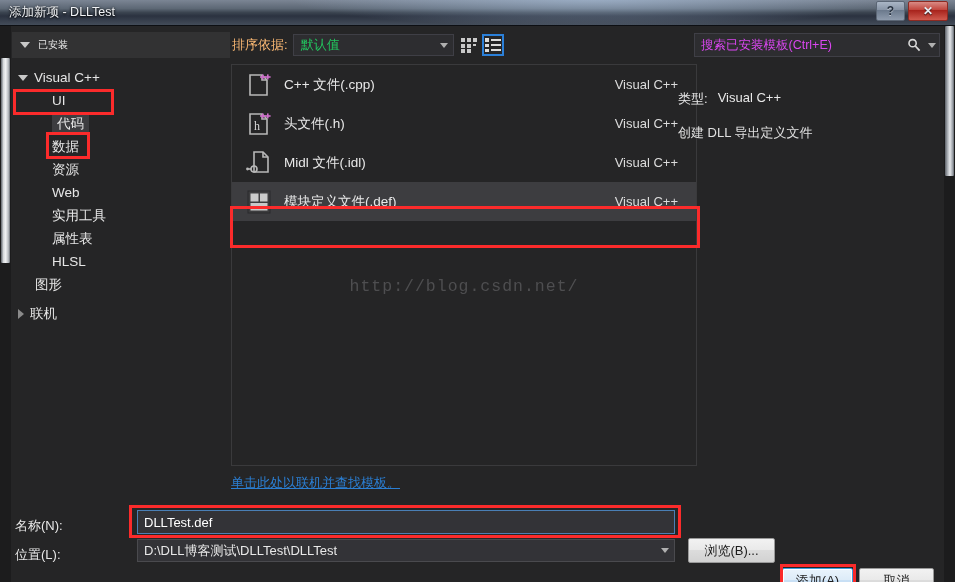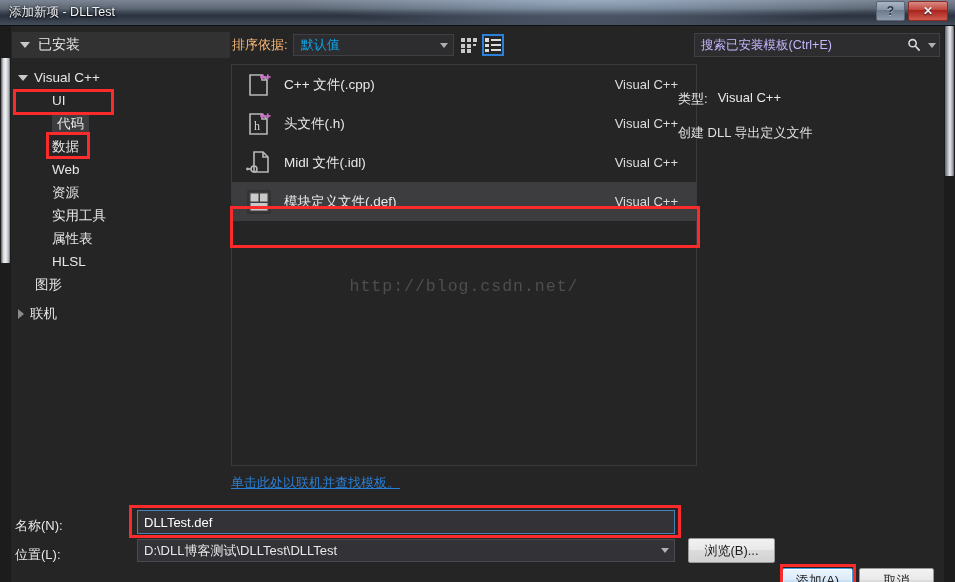--- a/index.html
+++ b/index.html
@@ -100,7 +100,7 @@
     border-right: 5px solid transparent;
     border-top: 6px solid #c8c8c8;
   }
-  #hdr-installed .lbl { font-size: 14px; color: #e8e8e8; }
+  #hdr-installed .lbl { font-size: 10px; color: #e8e8e8; }
 
   #sortbar {
     position: absolute; left: 232px; top: 6px;

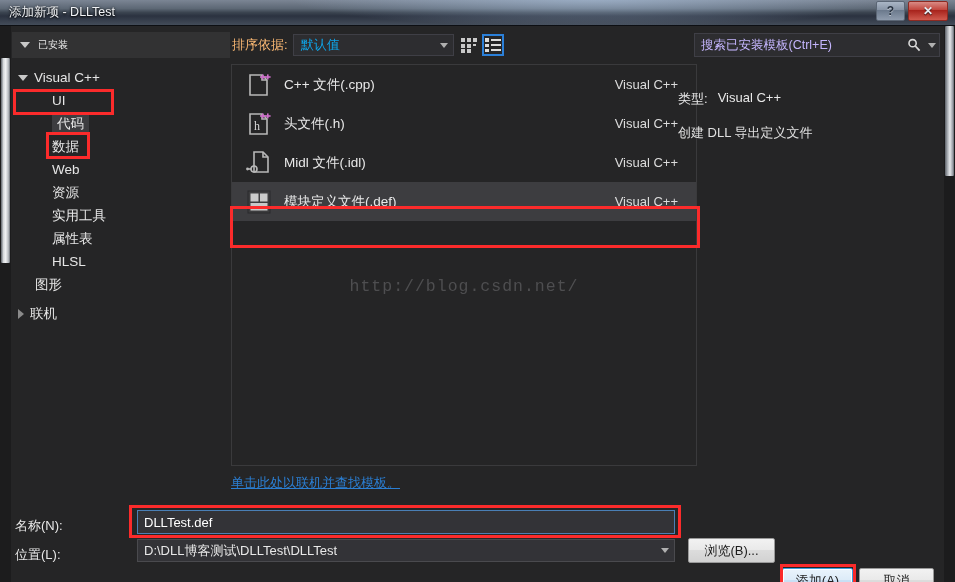--- a/index.html
+++ b/index.html
@@ -116,7 +116,7 @@
     padding: 0 5px 0 7px;
     cursor: pointer;
   }
-  #sort-select .v { font-size: 13px; color: #0ea5e9; }
+  #sort-select .v { font-size: 13px; color: #22c55e; }
   .caret-dn {
     width: 0; height: 0;
     border-left: 4px solid transparent;

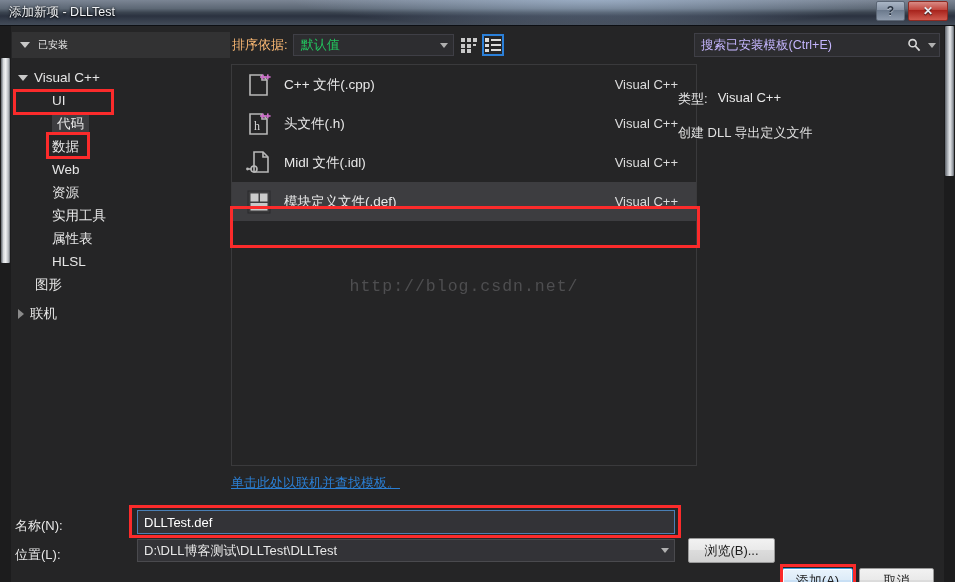--- a/index.html
+++ b/index.html
@@ -144,7 +144,7 @@
   }
   #search-input-text {
     flex: 1; margin-left: 6px;
-    font-size: 12.5px; color: #c4b5fd;
+    font-size: 12.5px; color: #d946ef;
     white-space: nowrap; overflow: hidden;
   }
   #search-icon-wrap { width: 22px; display: flex; align-items: center; justify-content: center; }

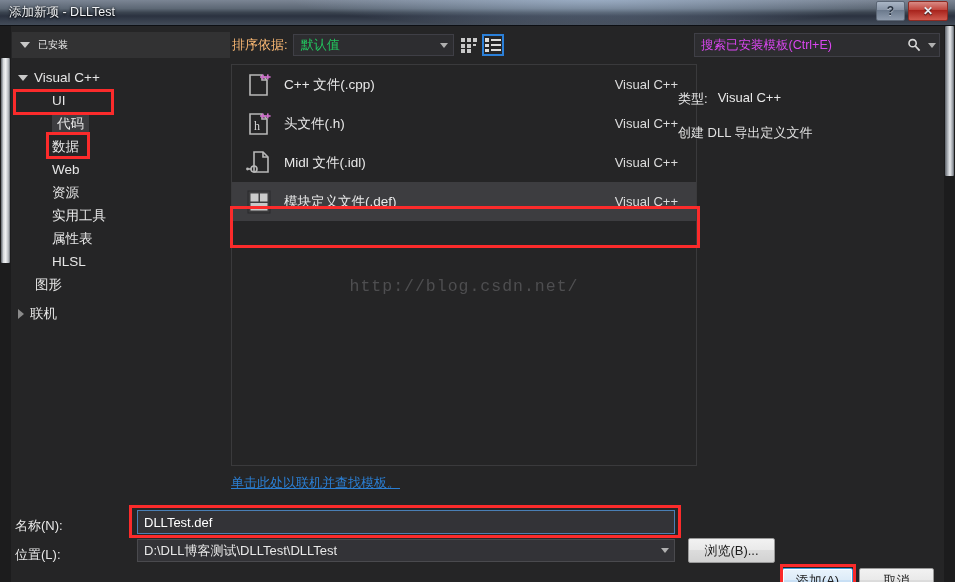--- a/index.html
+++ b/index.html
@@ -384,10 +384,10 @@
         <span>数据</span>
       </div>
       <div class="tree-row" style="padding-left:40px">
+        <span>资源</span>
+      </div>
+      <div class="tree-row" style="padding-left:40px">
         <span>Web</span>
-      </div>
-      <div class="tree-row" style="padding-left:40px">
-        <span>资源</span>
       </div>
       <div class="tree-row" style="padding-left:40px">
         <span>实用工具</span>

